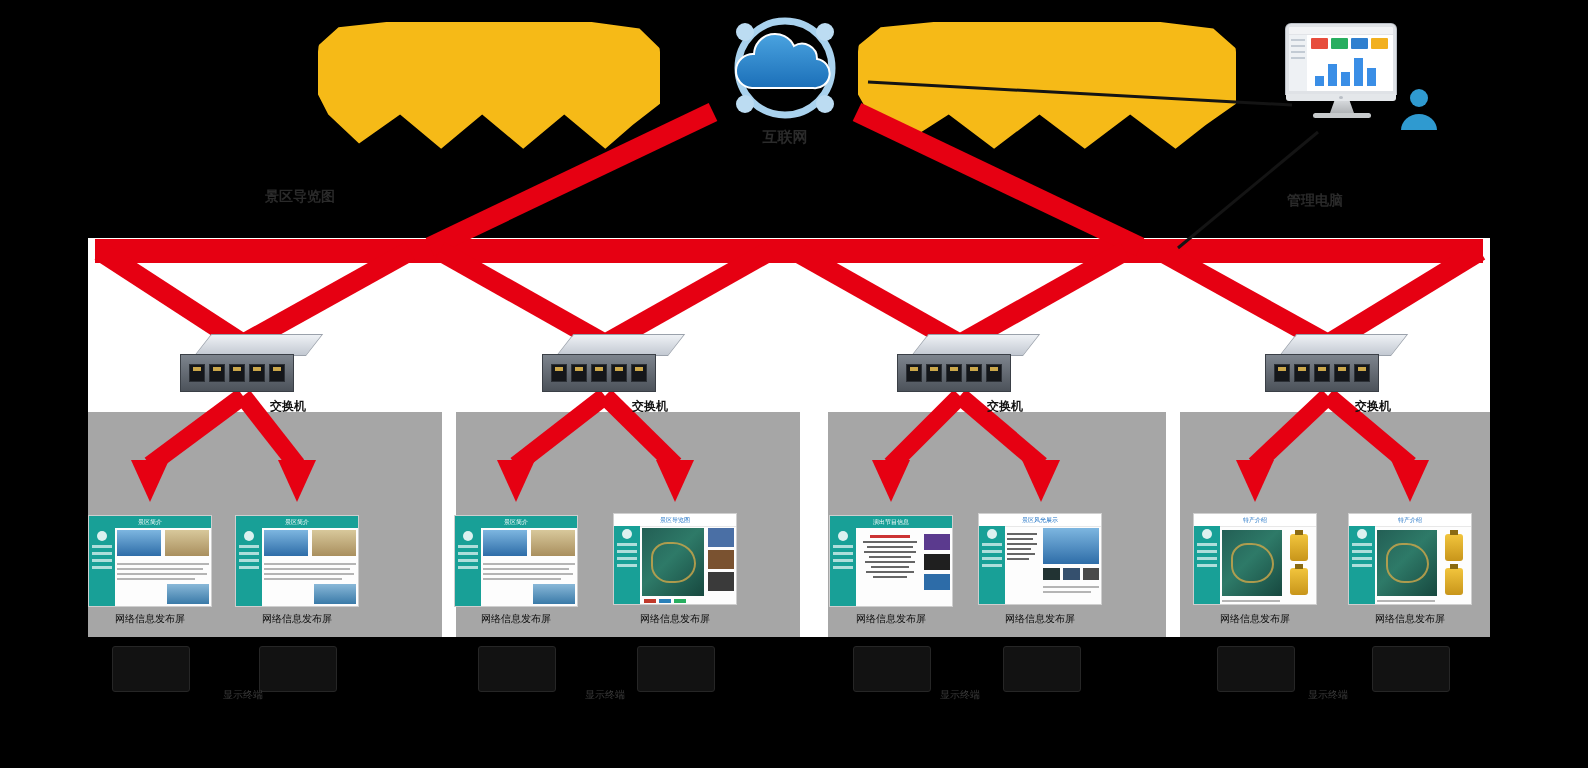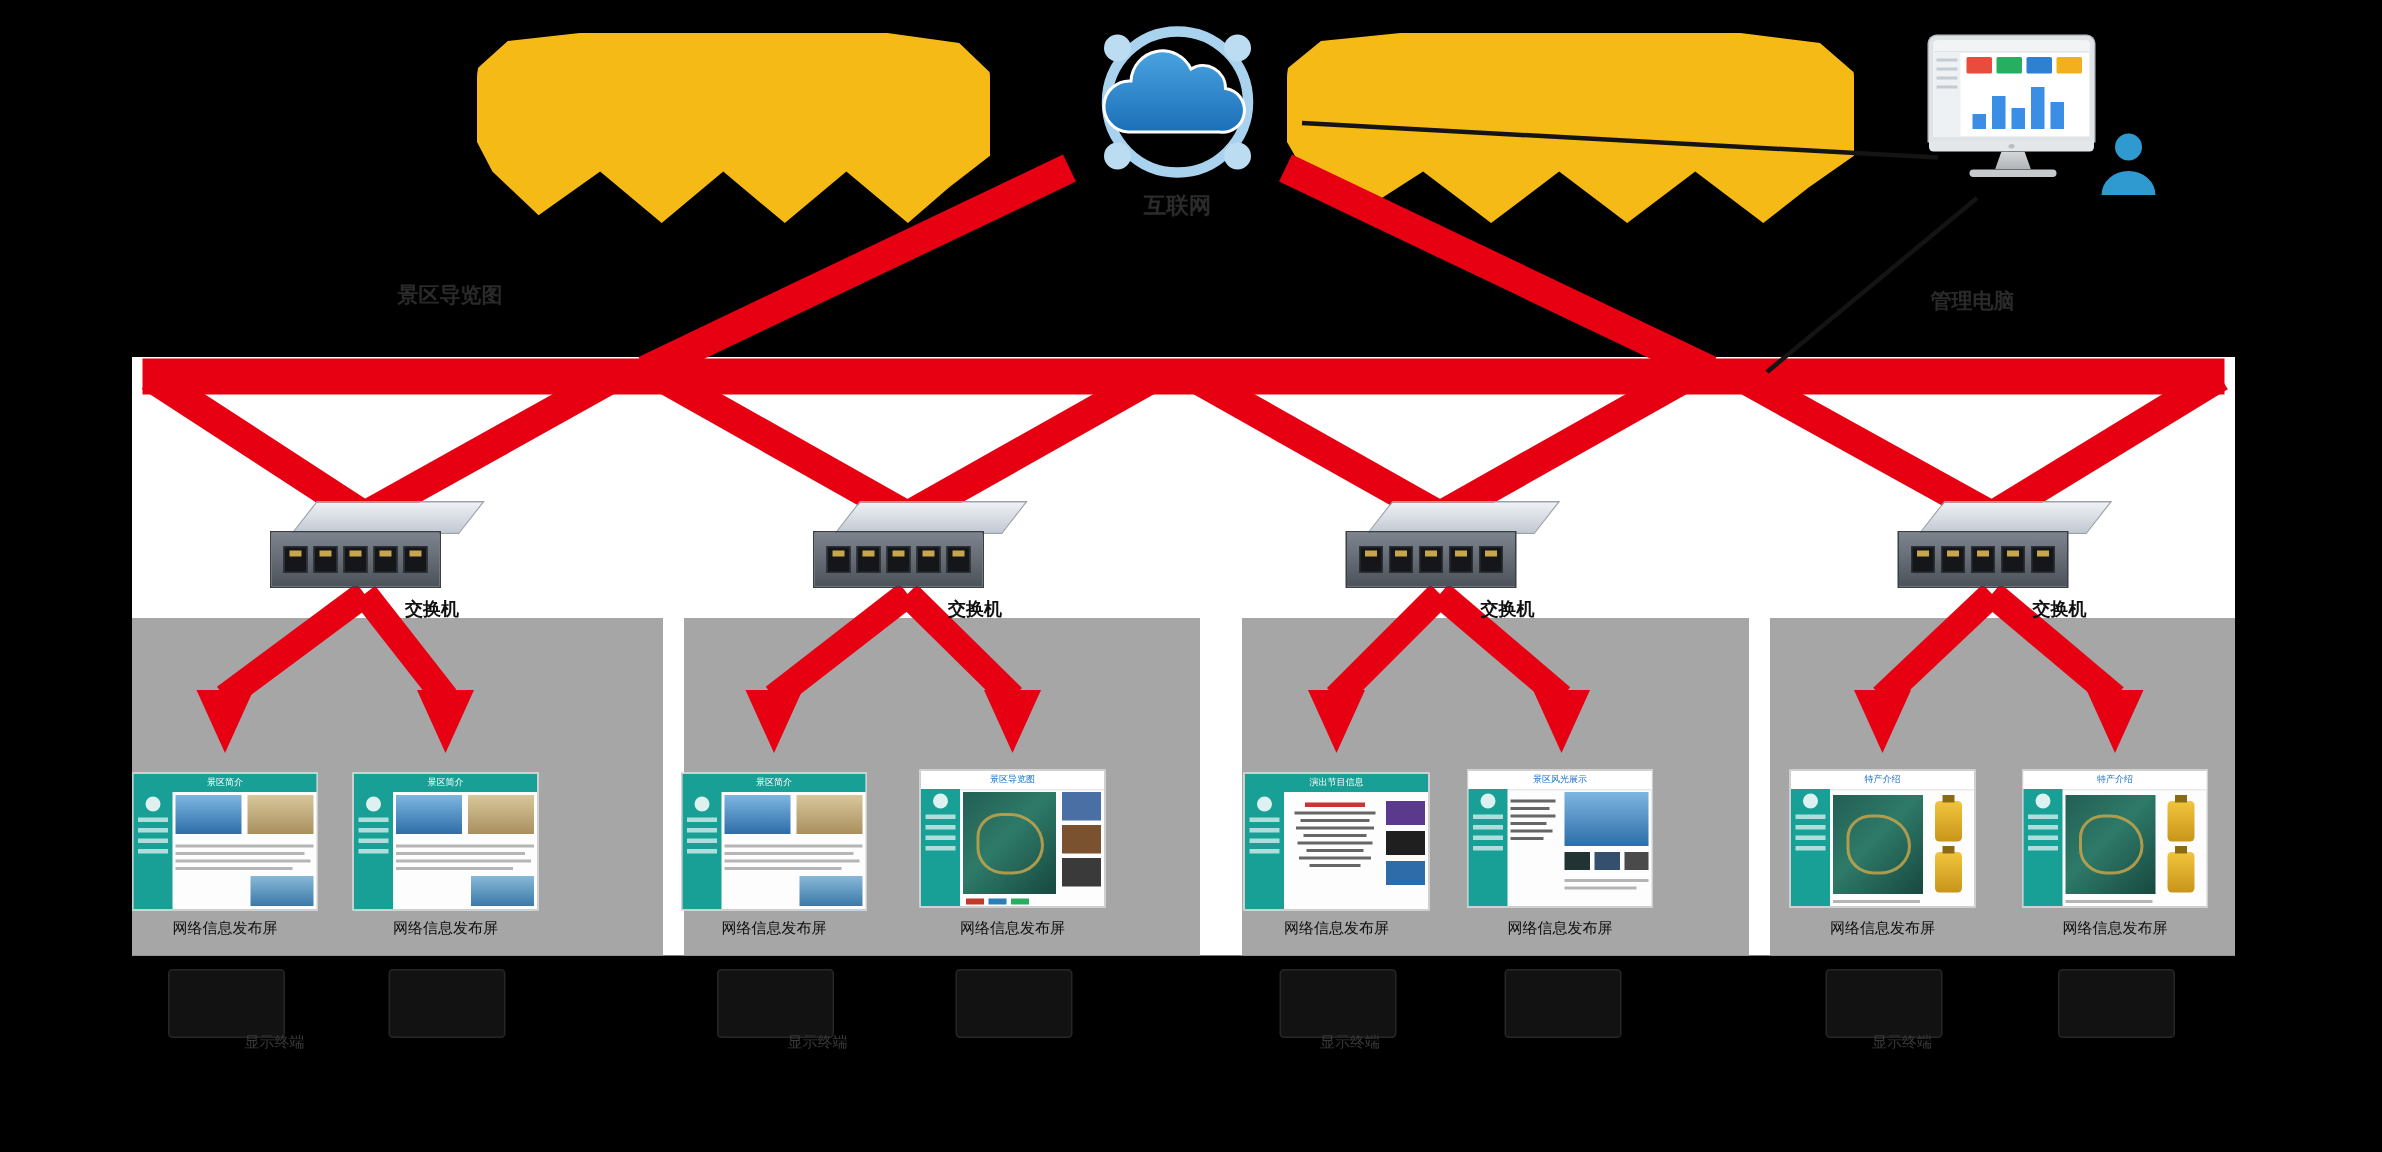--- a/index.html
+++ b/index.html
@@ -89,7 +89,7 @@
 
   
   .device{position:absolute;top:646px;width:76px;height:44px;background:#121212;border:1px solid #262626;border-radius:3px;}
-  .term-label{position:absolute;top:688px;width:160px;text-align:left;color:#3a3a3a;font-size:10px;}
+  .term-label{position:absolute;top:688px;width:160px;text-align:center;color:#3a3a3a;font-size:10px;}
 </style>
 </head>
 <body>

